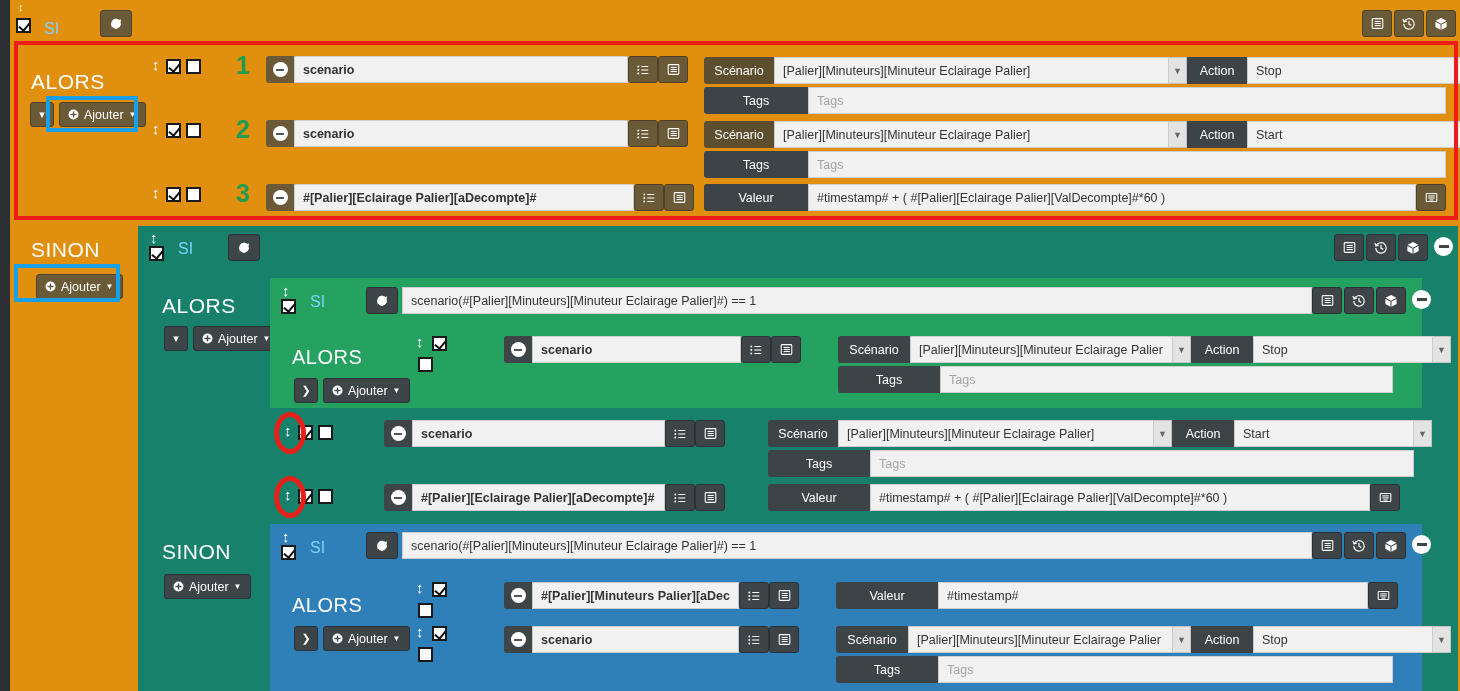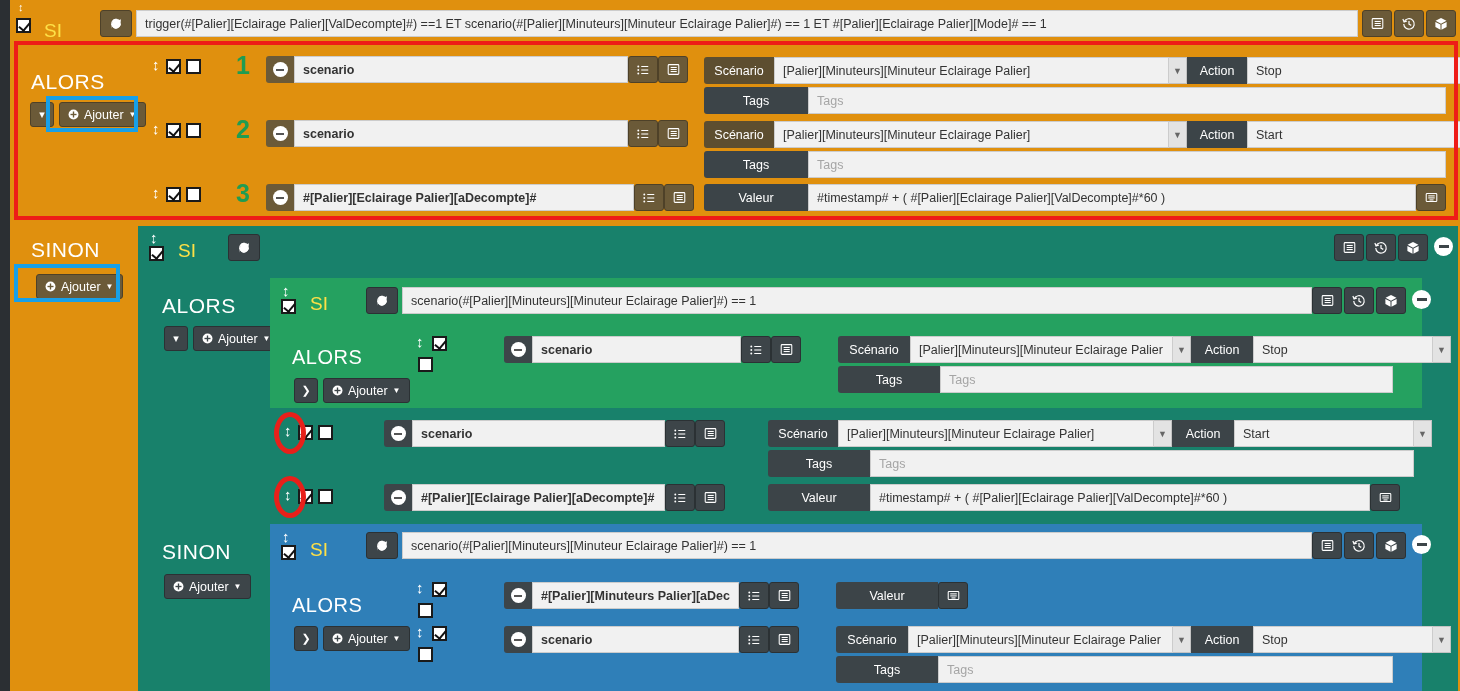--- a/index.html
+++ b/index.html
@@ -68,7 +68,7 @@
   .updown { color:#fff; font-size:15px; line-height:1; font-weight:bold; }
 
   .kw { color:#fff; font-size:21px; letter-spacing:.5px; }
-  .si-kw { color:#fde047; font-size:19px; }
+  .si-kw { color:#7dd3fc; font-size:16px; }
 
   .ajouter {
     background:#6b5a38; color:#fff; border:1px solid #4e4128; border-radius:3px;

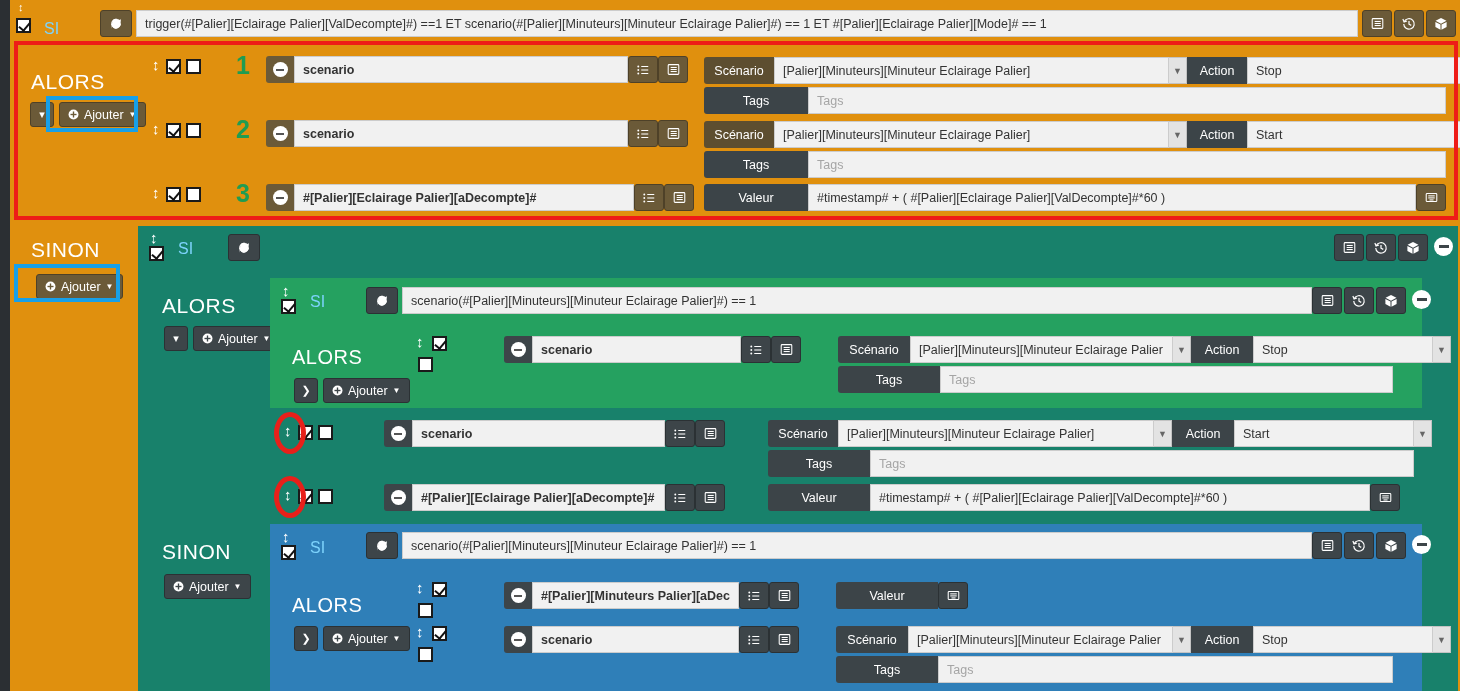--- a/index.html
+++ b/index.html
@@ -127,7 +127,6 @@
           <path d="M2.5 13.5v-3h3L4.4 11.6A4 4 0 1 0 4 8H2.5a5.5 5.5 0 1 0 1.9-4.6z"></path>
         </svg>
     </div>
-    <div class="abs field" style="left:122px;top:6px;width:1222px;">trigger(#[Palier][Eclairage Palier][ValDecompte]#) ==1 ET scenario(#[Palier][Minuteurs][Minuteur Eclairage Palier]#) == 1 ET #[Palier][Eclairage Palier][Mode]# == 1</div>
     <div class="abs brown-btn" style="left:1348px;top:6px;width:30px;height:27px;">
       <svg width="13" height="13" viewBox="0 0 16 16" fill="none" stroke="#fff" stroke-width="1.3">
           <rect x="1.5" y="2" width="13" height="12" rx="1"></rect>

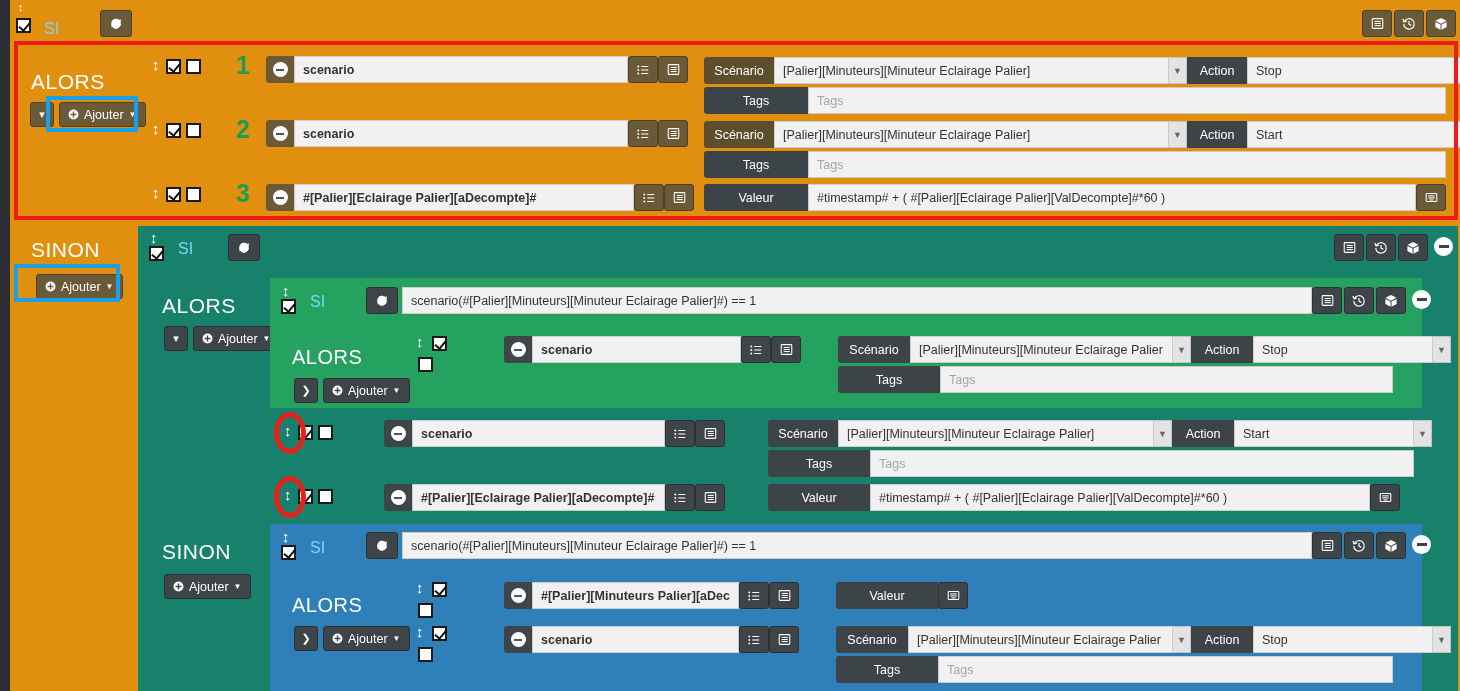--- a/index.html
+++ b/index.html
@@ -656,6 +656,7 @@
     </div>
     <div class="abs flexrow" style="left:432px;top:10px;">
       <div class="lbl-btn lbl-dark" style="width:102px;">Valeur</div>
+      <div class="field" style="width:430px;">#timestamp#</div>
       <div class="dark-btn icon-sq">
         <svg width="13" height="13" viewBox="0 0 16 16" fill="none" stroke="#fff" stroke-width="1.3">
             <rect x="1.5" y="3" width="13" height="10" rx="1"></rect>

